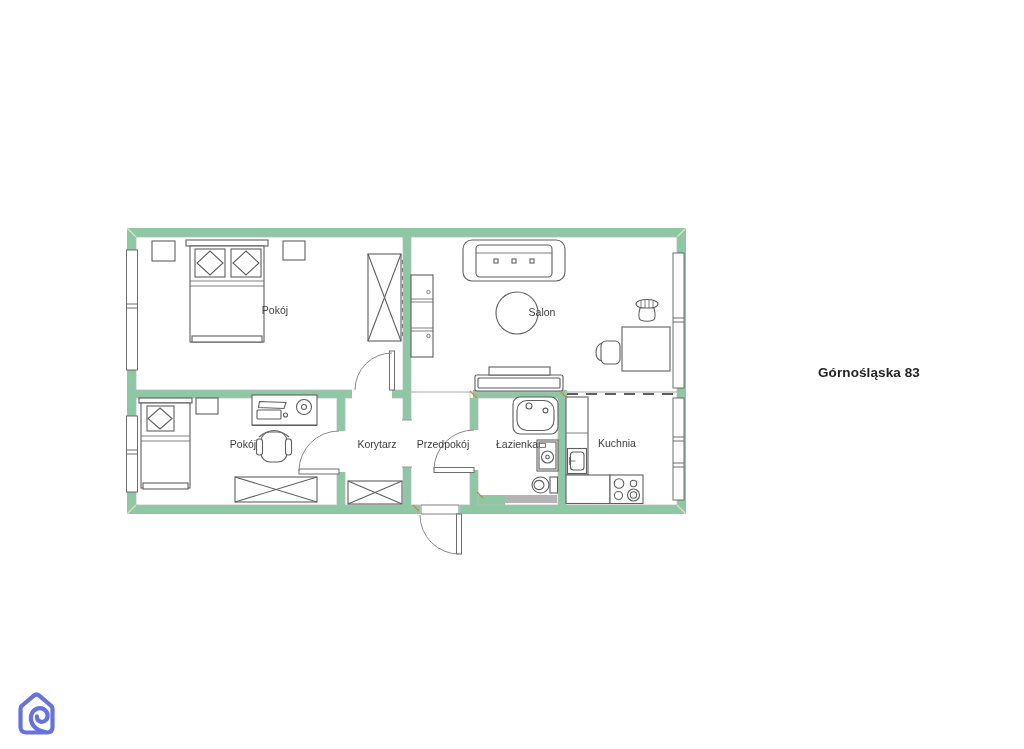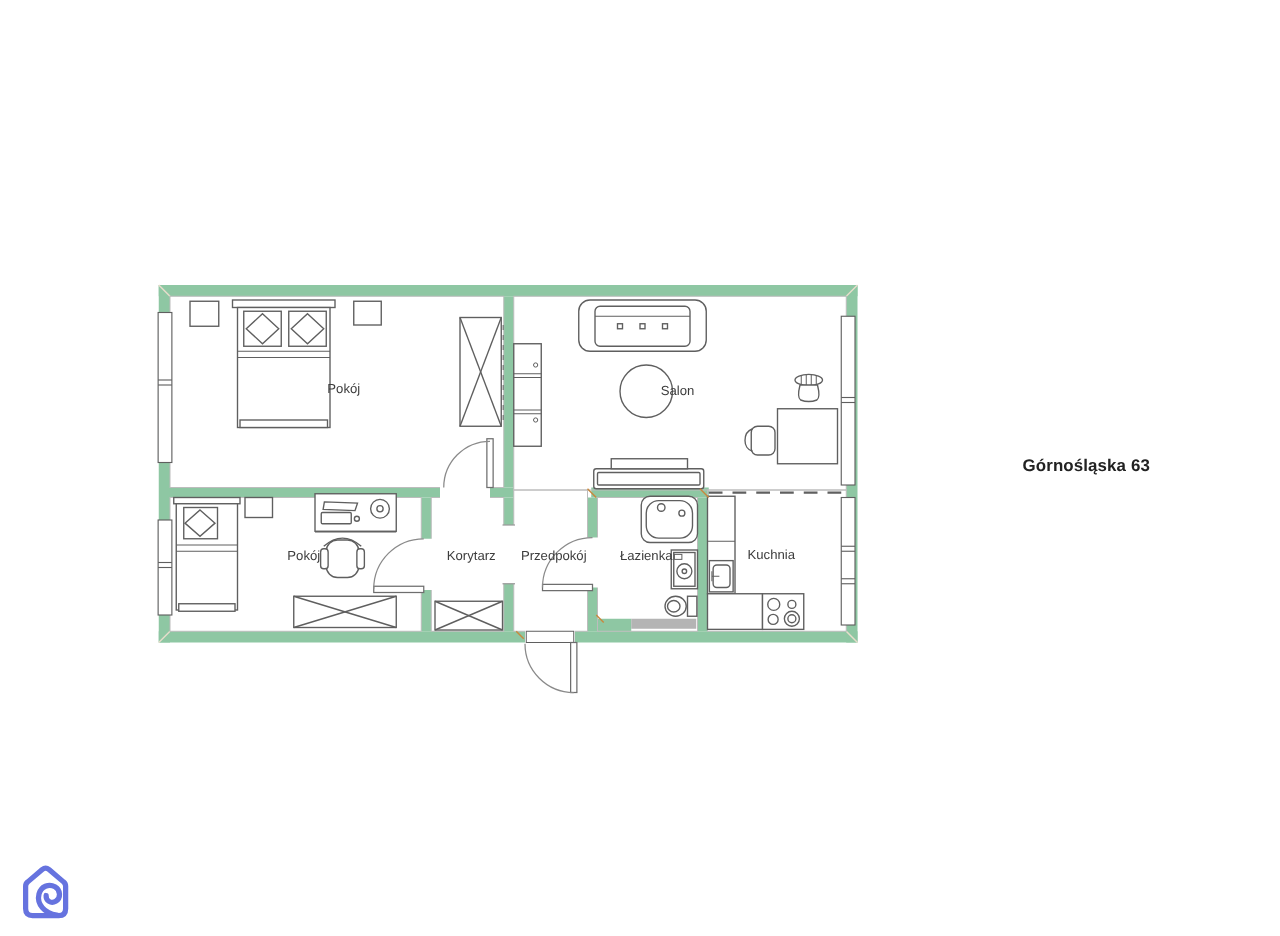--- a/index.html
+++ b/index.html
@@ -282,7 +282,7 @@
   </g>
 </svg>
 
-<div class="address">Górnośląska 63</div>
+<div class="address">Górnośląska 83</div>
 
 <svg class="logo" width="42" height="48" viewBox="0 0 42 48">
   <path d="M 4.5 39 L 4.5 21 Q 4.5 18.8 6.2 17.5 L 17.8 7.6 Q 20.5 5.4 23.2 7.6 L 34.8 17.5 Q 36.5 18.8 36.5 21 L 36.5 39 Q 36.5 44.5 31 44.5 L 10 44.5 Q 4.5 44.5 4.5 39 Z" fill="none" stroke="var(--logo)" stroke-width="4.2" stroke-linecap="round" stroke-linejoin="round"></path>

